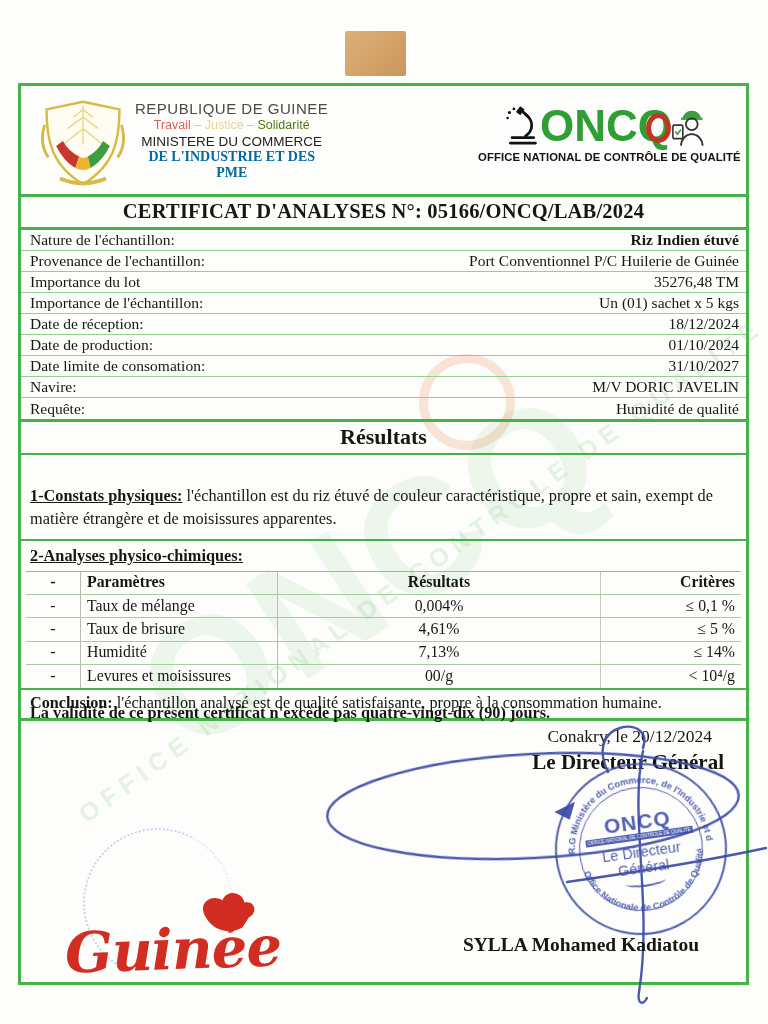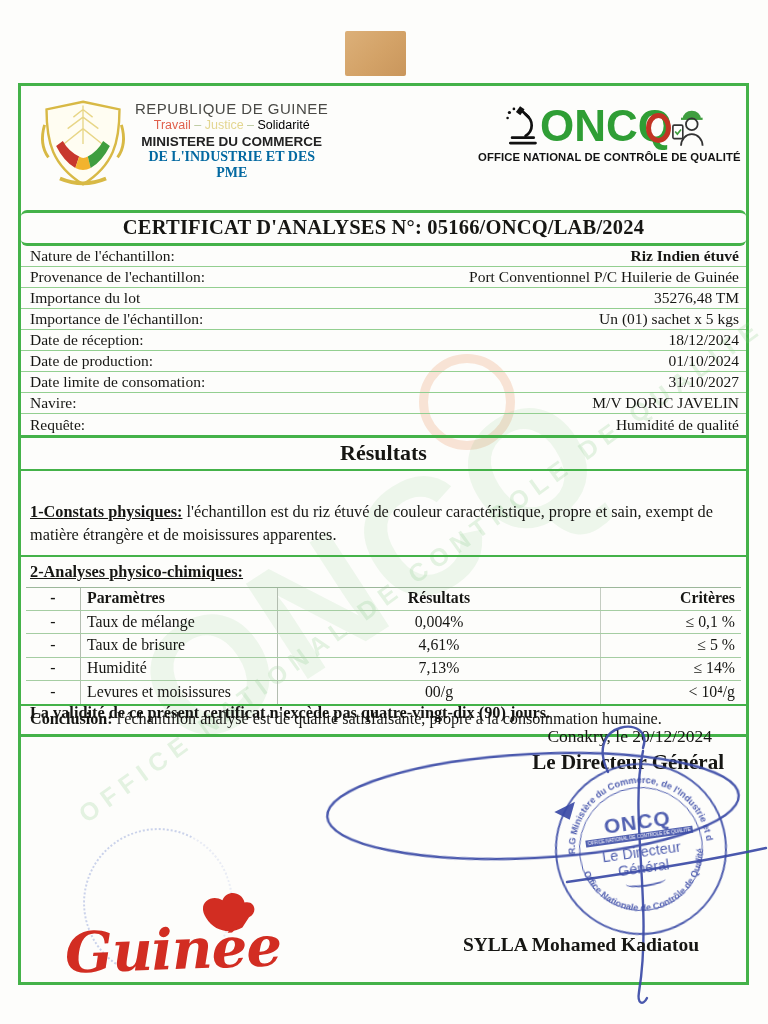--- a/index.html
+++ b/index.html
@@ -28,7 +28,7 @@
   .flow { position:relative; z-index:1; }
 
   
-  .header { display:flex; align-items:flex-start; padding:8px 12px 0 14px; height:124px; }
+  .header { display:flex; align-items:flex-start; padding:8px 12px 0 14px; height:108px; }
   .coa { width:96px; height:100px; flex:0 0 auto; }
   .head-text { margin-left:4px; padding-top:6px; text-align:center; }
   .republic { font-family:"Liberation Sans",sans-serif; font-size:15px; color:#4a4a46; letter-spacing:0.5px; }

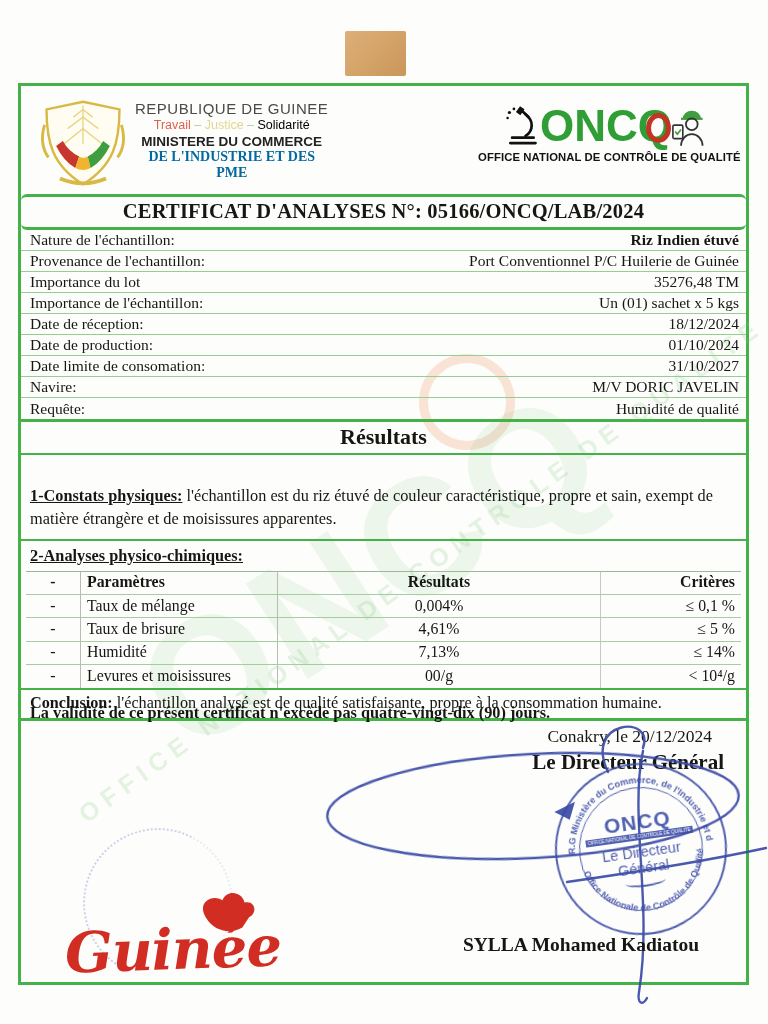--- a/index.html
+++ b/index.html
@@ -33,7 +33,7 @@
   .head-text { margin-left:4px; padding-top:6px; text-align:center; }
   .republic { font-family:"Liberation Sans",sans-serif; font-size:15px; color:#4a4a46; letter-spacing:0.5px; }
   .motto { font-family:"Liberation Sans",sans-serif; font-size:12.5px; margin-top:1px; }
-  .motto .m1 { color:#e0614d; } .motto .sep { color:#b9c79a; } .motto .m2 { color:#e3d690; } .motto .m3 { color:#000000; }
+  .motto .m1 { color:#e0614d; } .motto .sep { color:#b9c79a; } .motto .m2 { color:#e3d690; } .motto .m3 { color:#4d7c0f; }
   .ministry1 { font-family:"Liberation Sans",sans-serif; font-weight:bold; font-size:13.5px; margin-top:2px; color:#222; }
   .ministry2,.ministry3 { font-weight:bold; font-size:14px; color:#0369a1; }
   .oncq-logo { margin-left:auto; padding-top:10px; text-align:center; width:256px; flex:0 0 auto; }

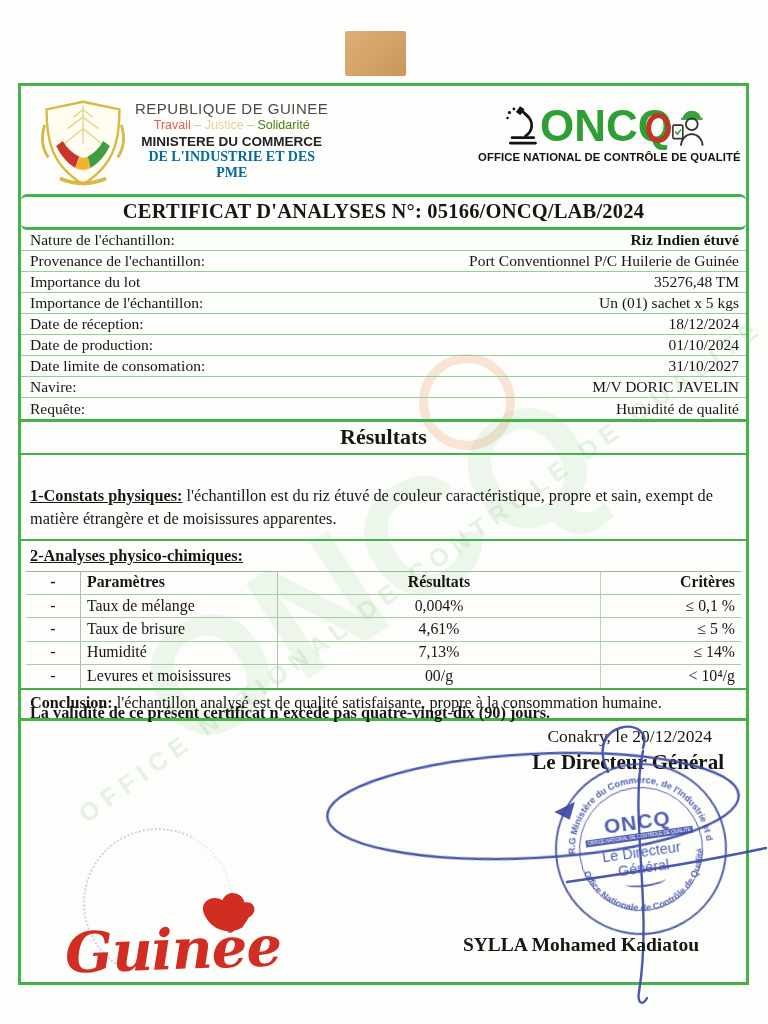--- a/index.html
+++ b/index.html
@@ -34,7 +34,7 @@
   .republic { font-family:"Liberation Sans",sans-serif; font-size:15px; color:#4a4a46; letter-spacing:0.5px; }
   .motto { font-family:"Liberation Sans",sans-serif; font-size:12.5px; margin-top:1px; }
   .motto .m1 { color:#e0614d; } .motto .sep { color:#b9c79a; } .motto .m2 { color:#e3d690; } .motto .m3 { color:#4d7c0f; }
-  .ministry1 { font-family:"Liberation Sans",sans-serif; font-weight:bold; font-size:13.5px; margin-top:2px; color:#222; }
+  .ministry1 { font-family:"Liberation Sans",sans-serif; font-weight:normal; font-size:13.5px; margin-top:2px; color:#222; }
   .ministry2,.ministry3 { font-weight:bold; font-size:14px; color:#0369a1; }
   .oncq-logo { margin-left:auto; padding-top:10px; text-align:center; width:256px; flex:0 0 auto; }
   .oncq-row { display:flex; align-items:center; justify-content:center; }

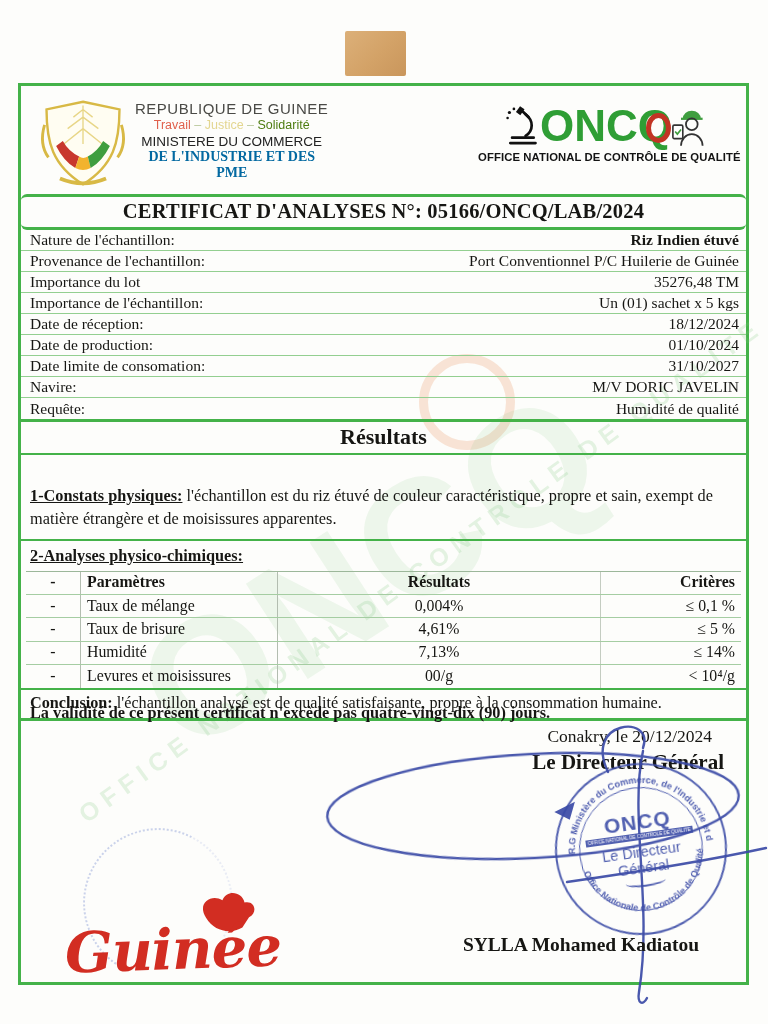--- a/index.html
+++ b/index.html
@@ -49,7 +49,7 @@
 
   
   .title-bar { border-top:3px solid #44b249; border-bottom:3px solid #44b249; text-align:center;
-               padding:3px 0 4px 0; font-weight:bold; font-size:20.5px; letter-spacing:0.2px;border-radius:6px; }
+               padding:3px 0 4px 0; font-weight:bold; font-size:20.5px; letter-spacing:0.2px; }
 
   
   .info-row { display:flex; align-items:center; height:21px; border-bottom:1.4px solid #93cf90;

